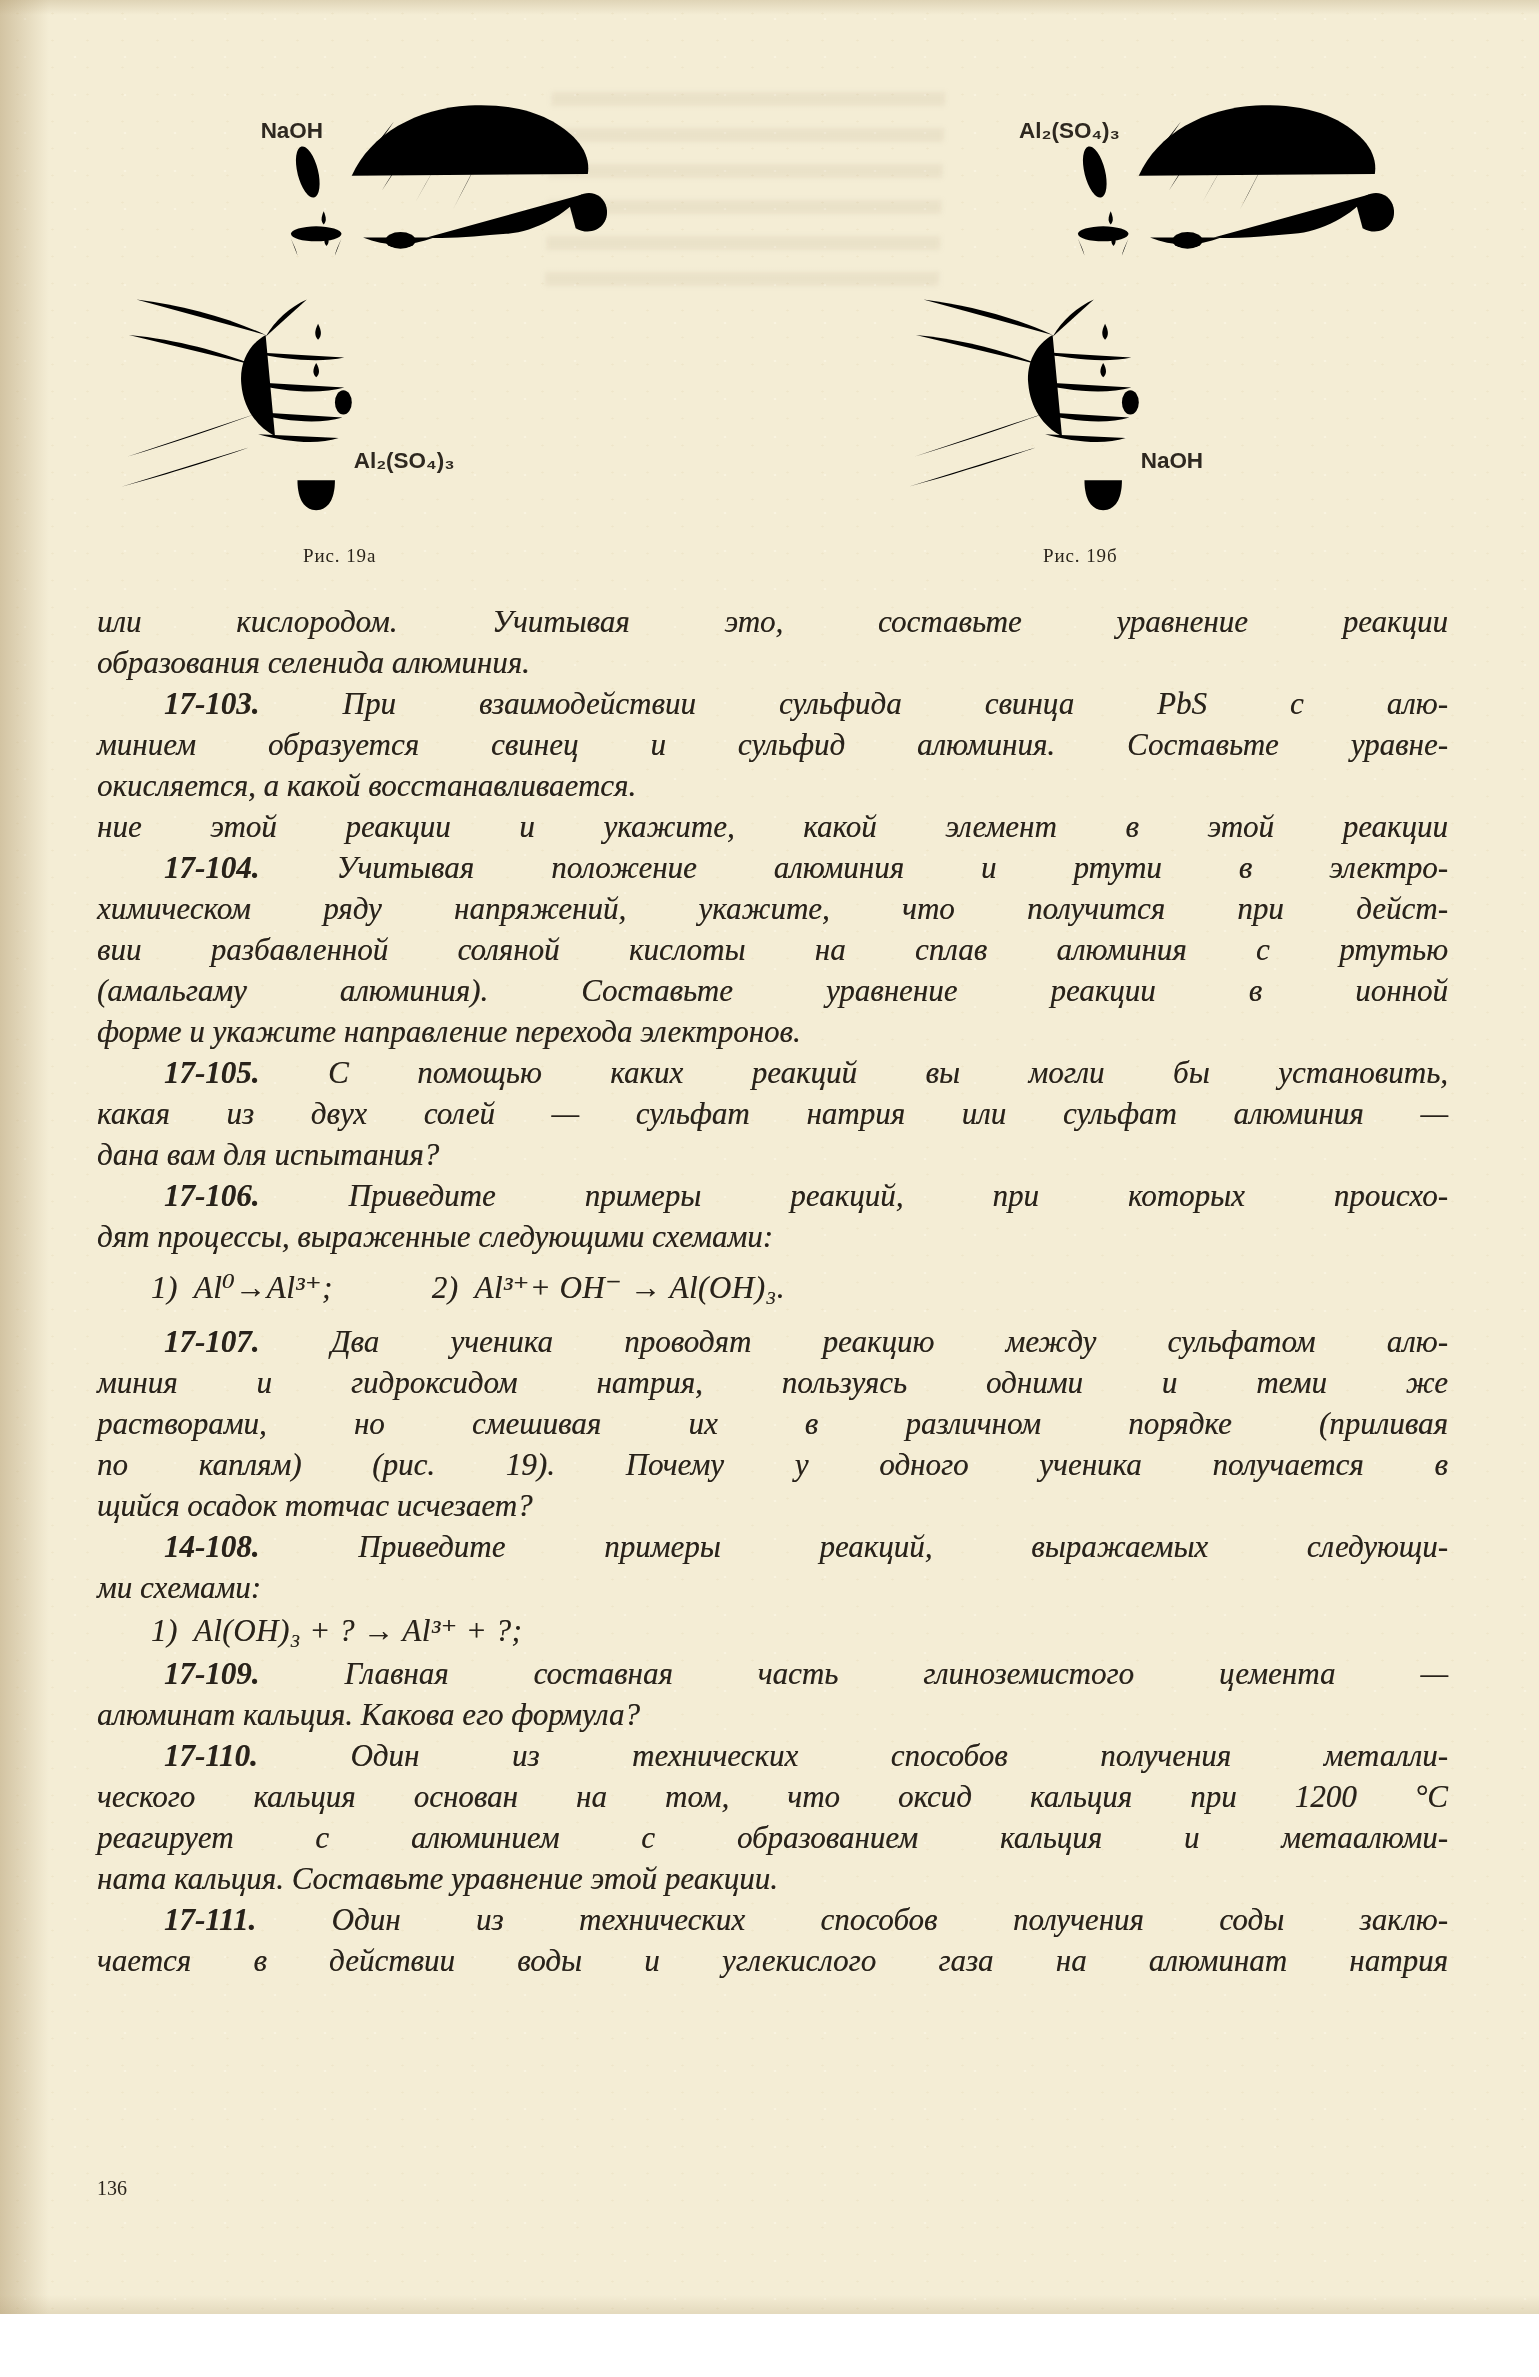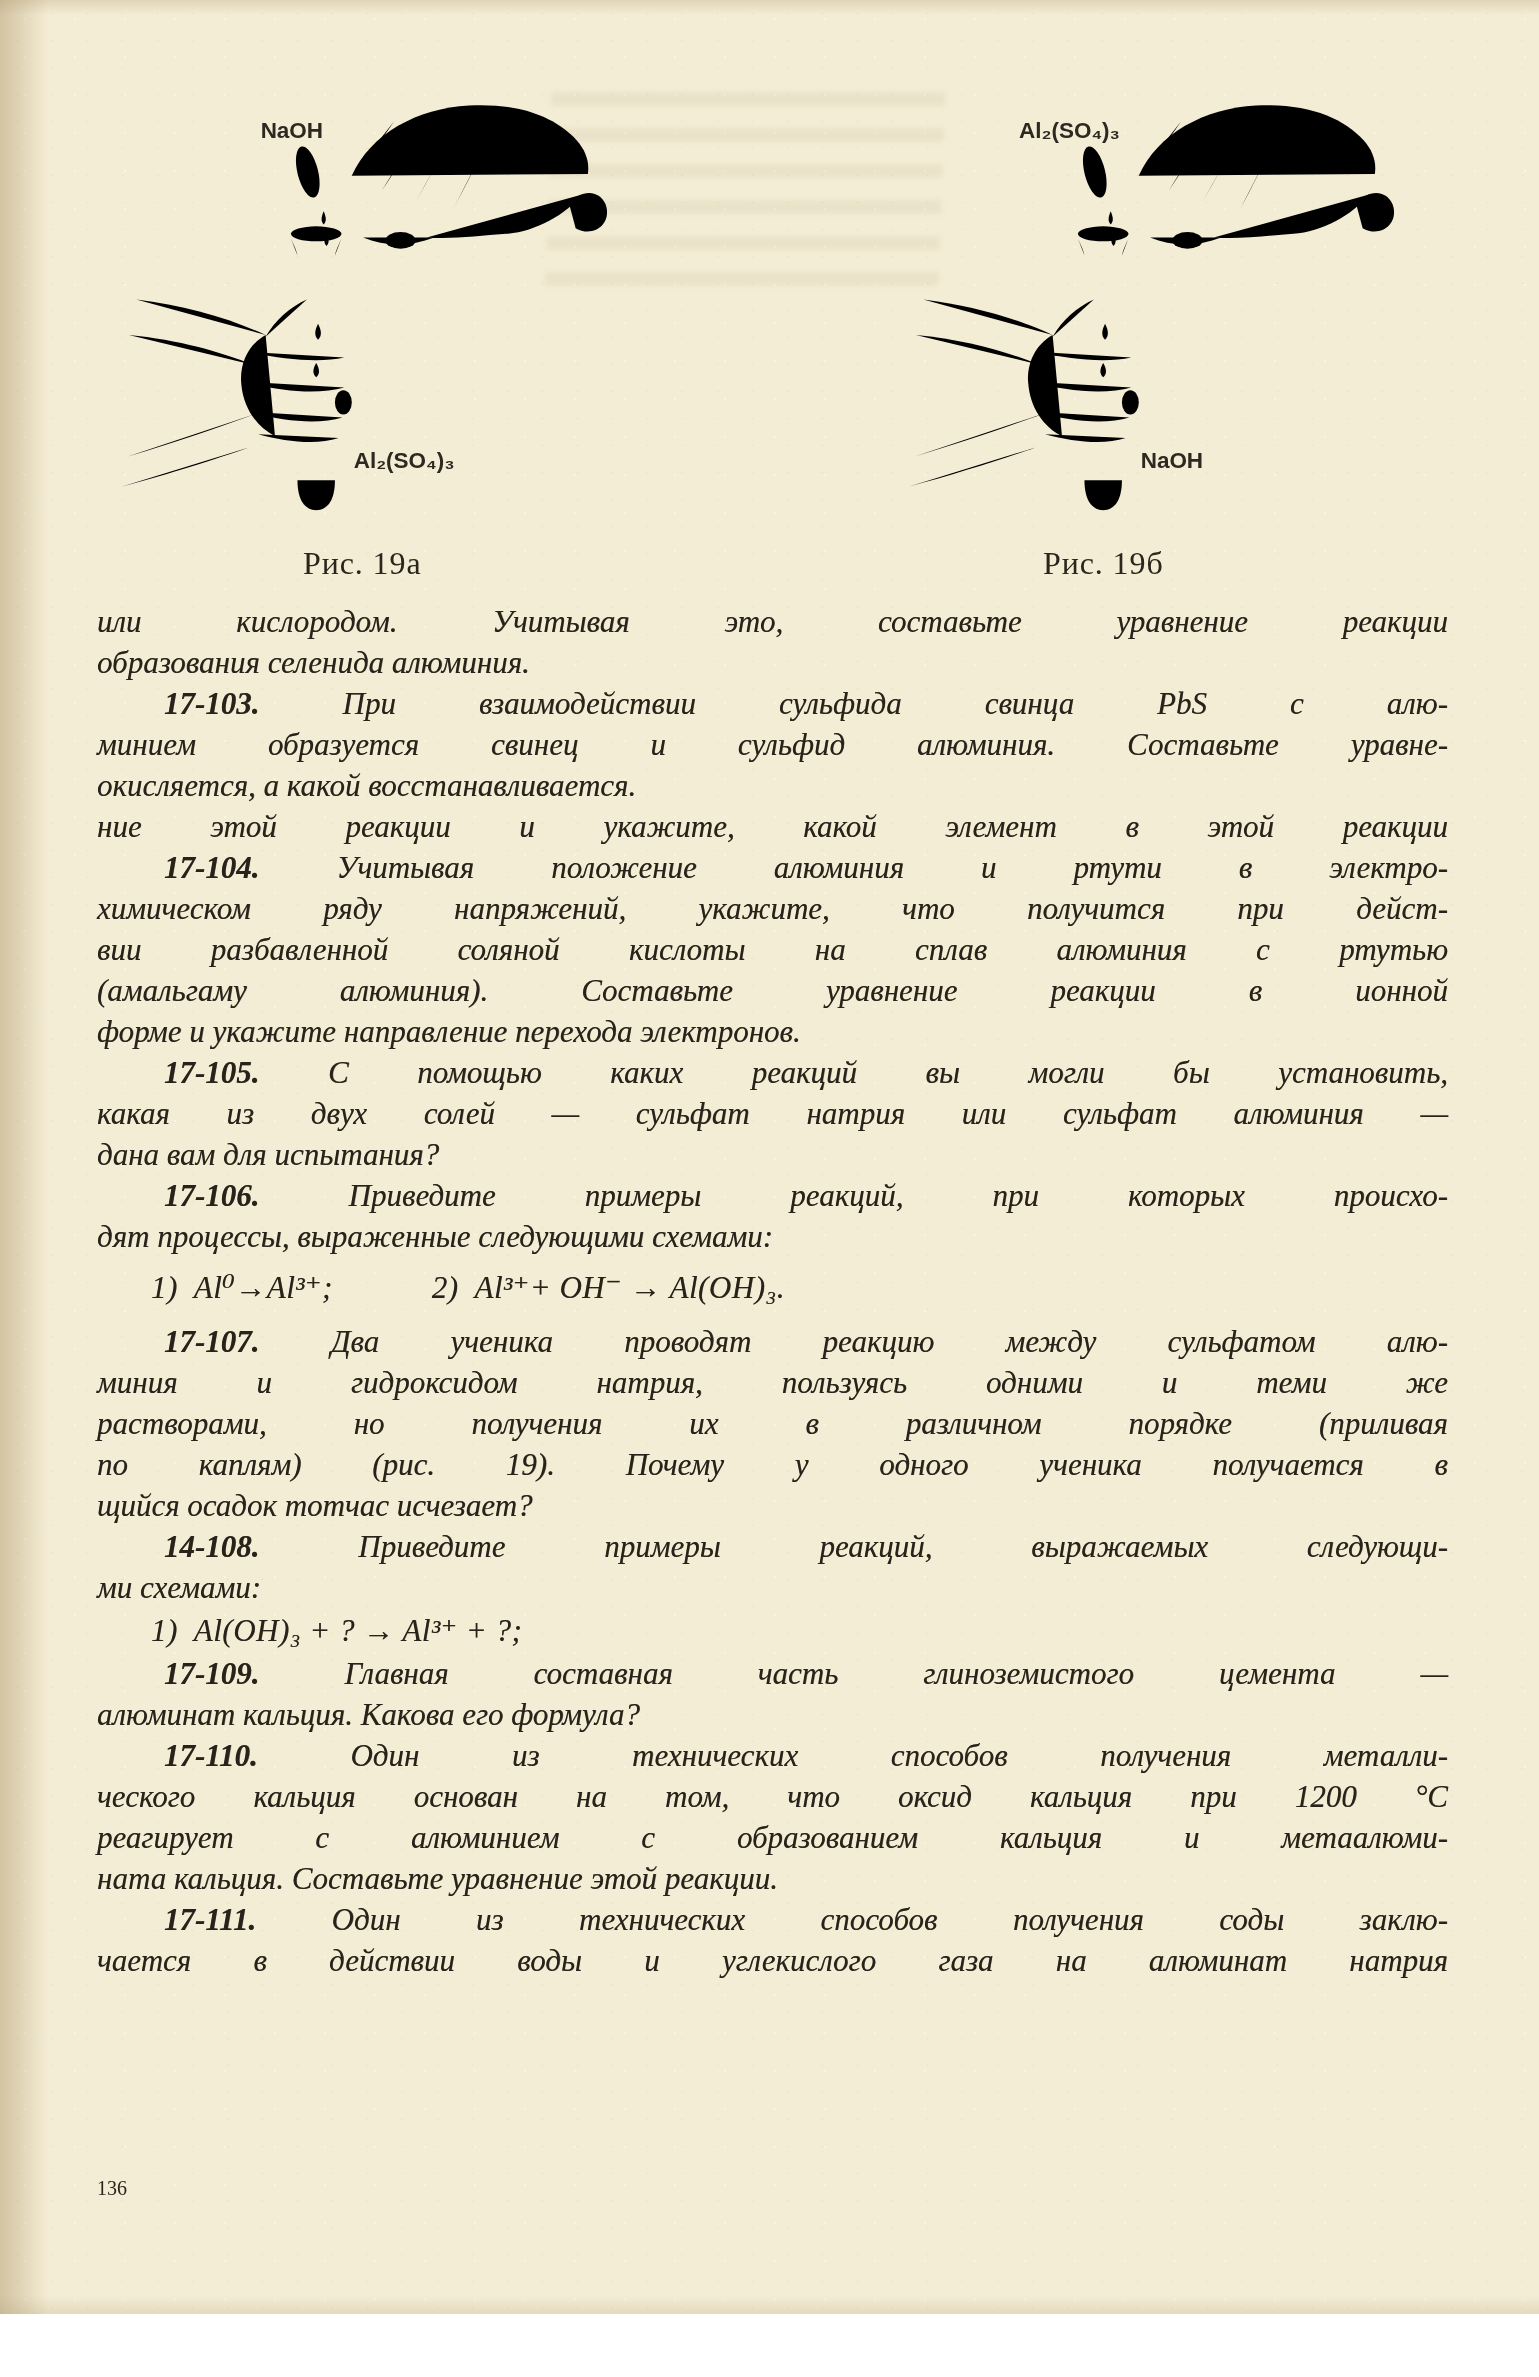--- a/index.html
+++ b/index.html
@@ -35,7 +35,7 @@
     font-weight:bold;font-size:24px;fill:#2e2820;
   }
   .caption{
-    position:absolute;font-size:32px;letter-spacing:0.9px;color:#2b251c;
+    position:absolute;font-size:19px;letter-spacing:0.9px;color:#2b251c;
   }
   .textblock{
     position:absolute;left:97px;top:601px;width:1351px;

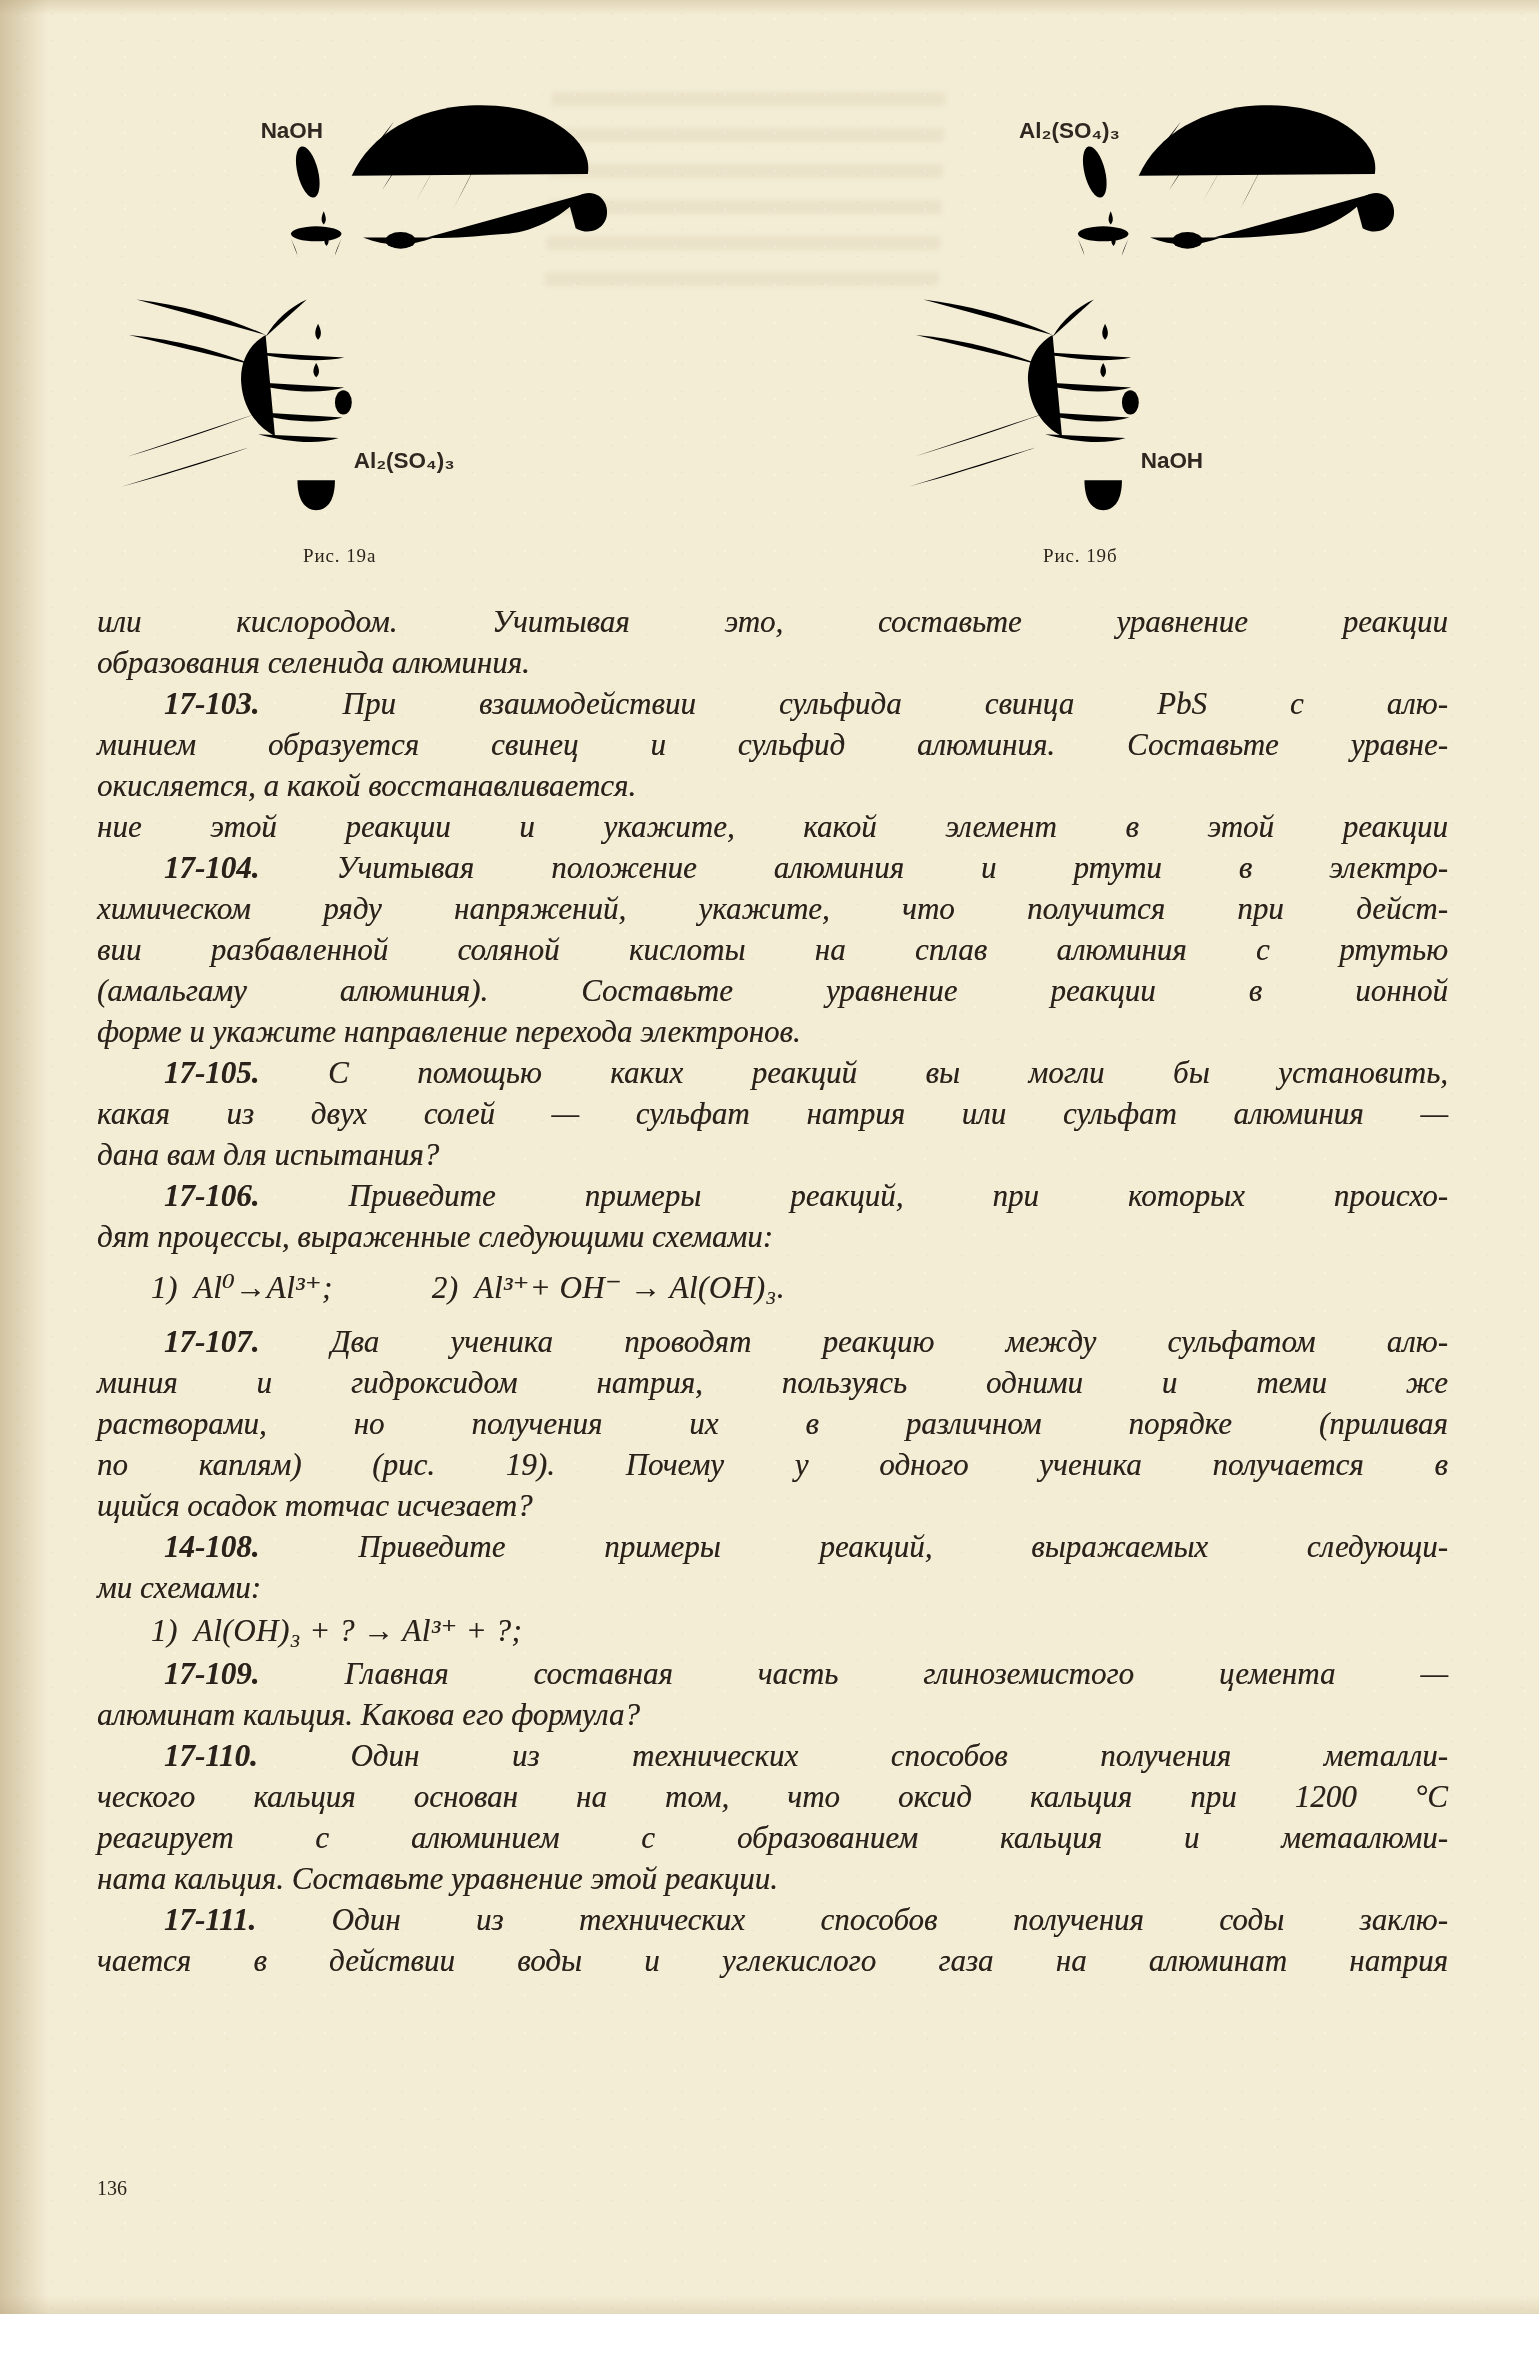--- a/index.html
+++ b/index.html
@@ -161,7 +161,7 @@
       <div class="line formula">1)  Al⁰→Al³⁺;            2)  Al³⁺+ OH⁻ → Al(OH)₃.</div>
       <div class="line indent stretch"><b>17-107.</b> Два ученика проводят реакцию между сульфатом алю-</div>
       <div class="line stretch">миния и гидроксидом натрия, пользуясь одними и теми же</div>
-      <div class="line stretch">растворами, но получения их в различном порядке (приливая</div>
+      <div class="line stretch">растворами, но смешивая их в различном порядке (приливая</div>
       <div class="line stretch">по каплям) (рис. 19). Почему у одного ученика получается в</div>
       <div class="line">щийся осадок тотчас исчезает?</div>
       <div class="line indent stretch"><b>14-108.</b> Приведите примеры реакций, выражаемых следующи-</div>

